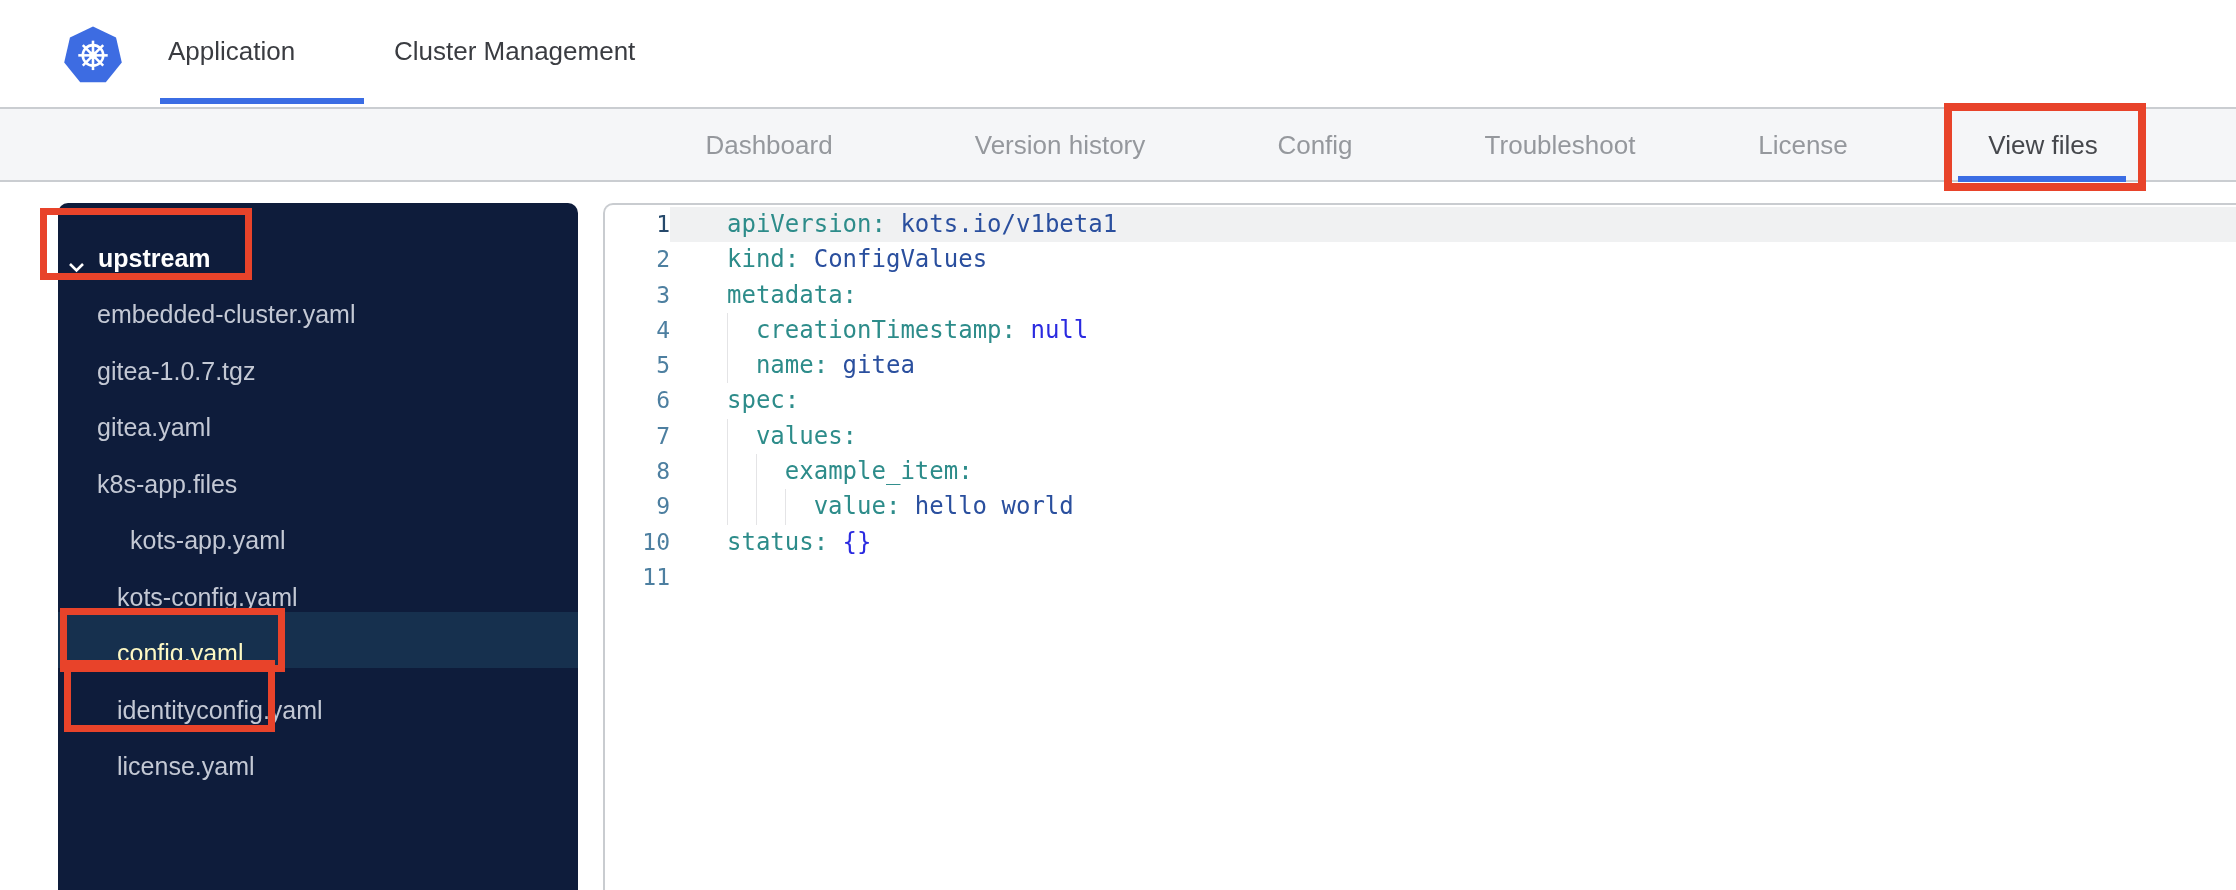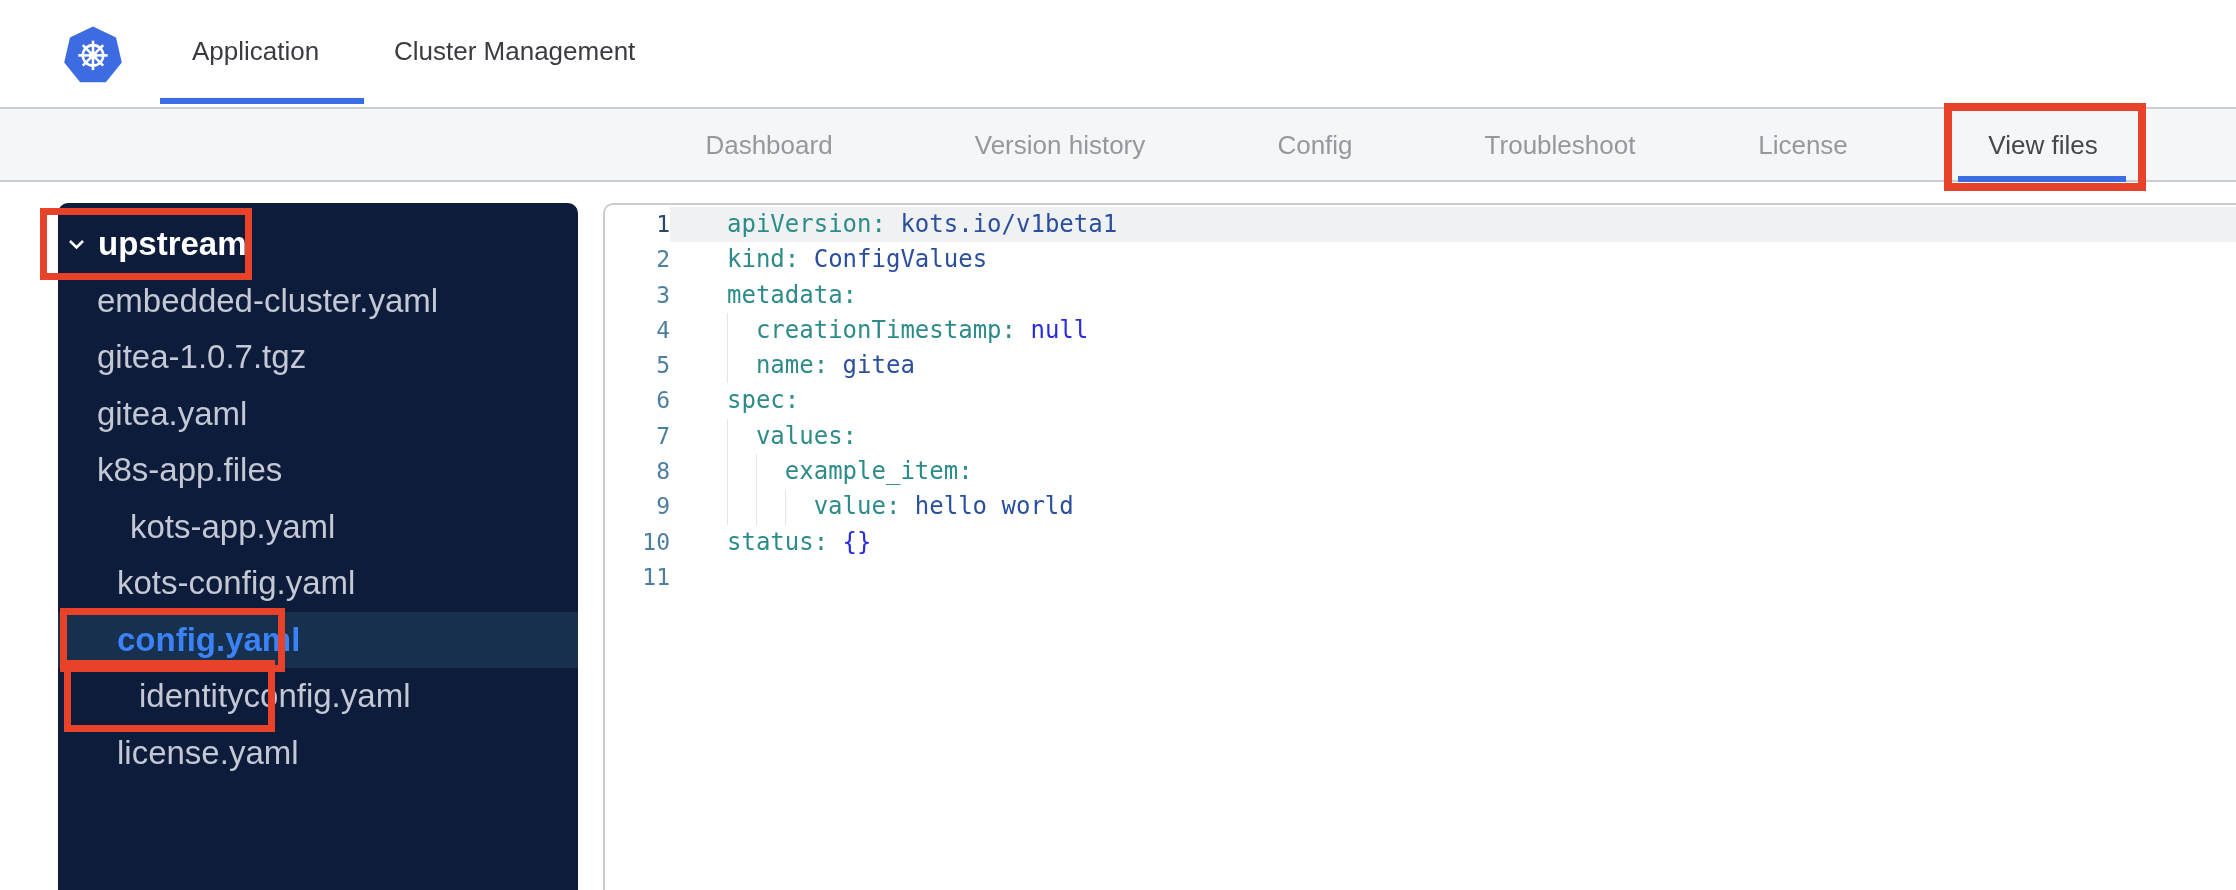--- a/index.html
+++ b/index.html
@@ -11,7 +11,7 @@
   .brand { position:absolute; left:61px; top:24px; width:64px; height:64px; }
   .htab { position:absolute; top:0; height:102px; display:flex; align-items:center;
           font-size:26px; color:#3a3c41; cursor:pointer; }
-  .htab.t0 { left:192px; }
+  .htab.t0 { left:168px; }
   .htab.t1 { left:394px; }
   .hunderline { position:absolute; left:160px; top:98px; width:204px; height:6px; }
 

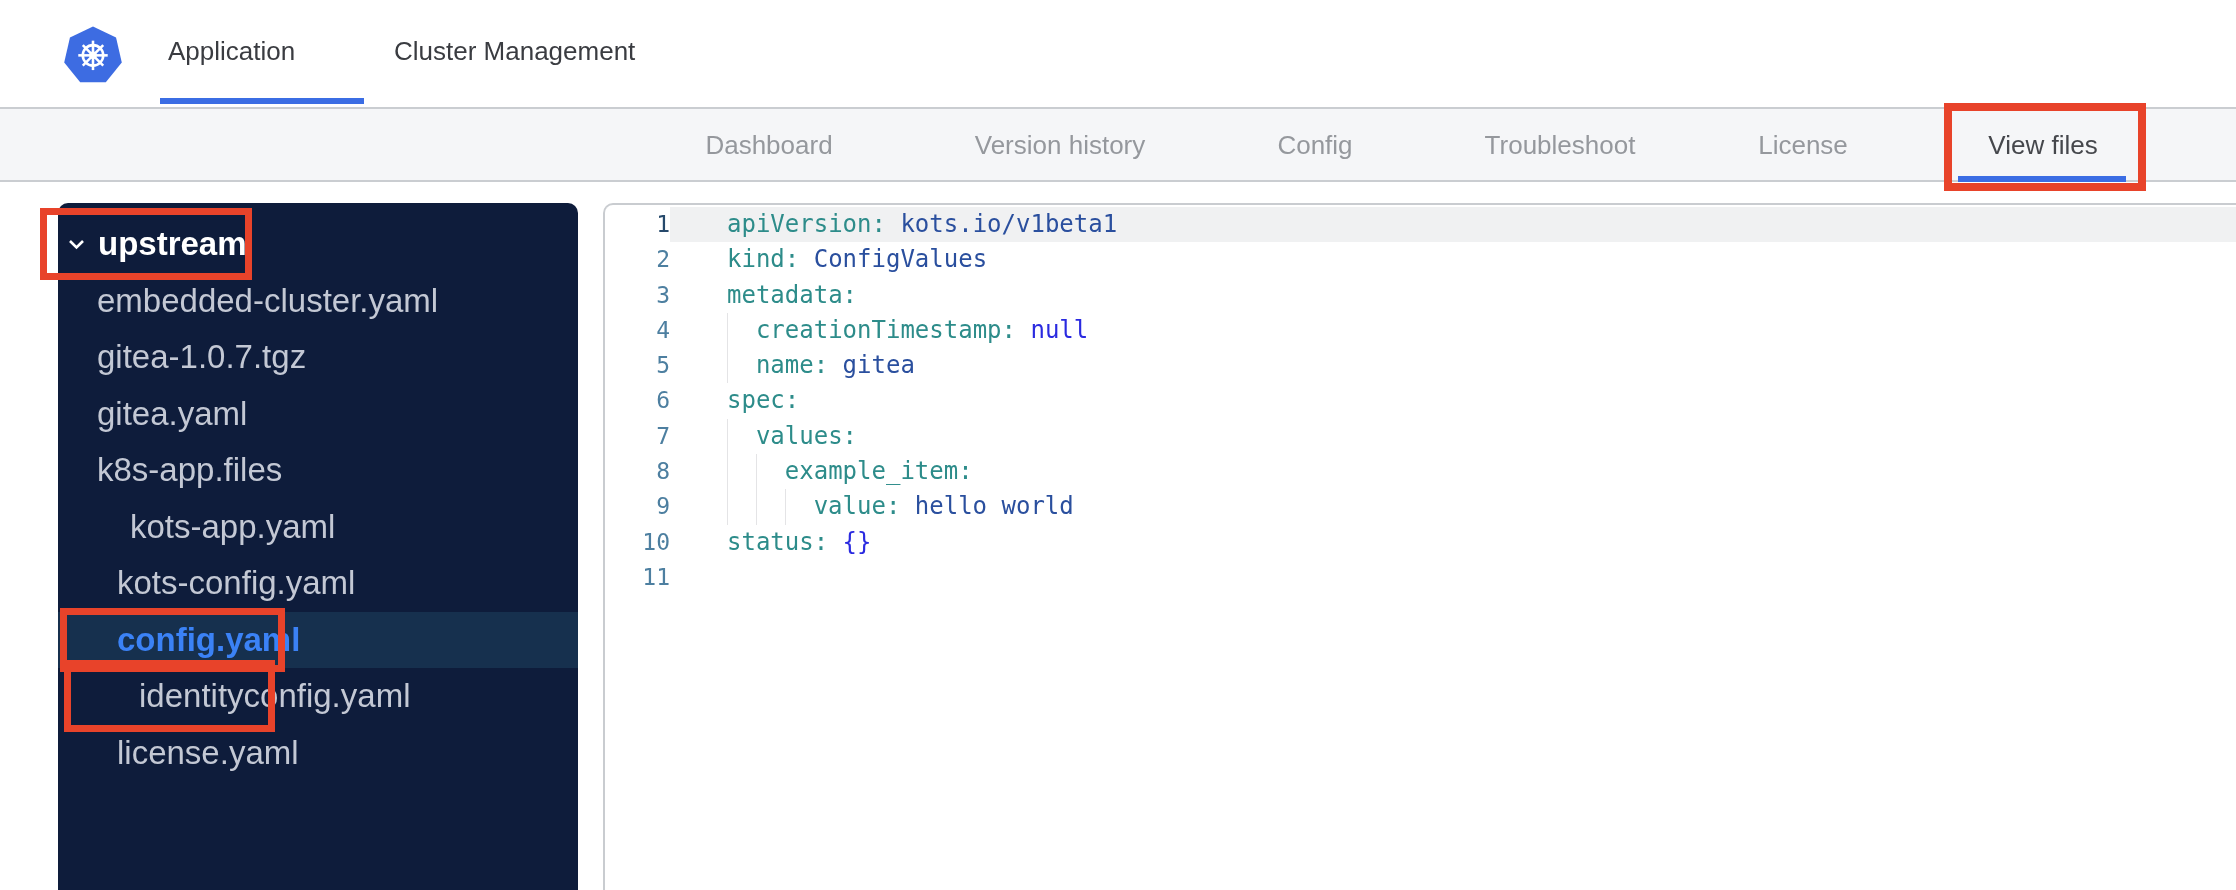--- a/index.html
+++ b/index.html
@@ -28,7 +28,7 @@
   
   .sidebar { position:absolute; left:58px; top:203px; width:520px; height:687px;
              background:#0e1c3b; border-radius:10px 10px 0 0; padding-top:13px; overflow:hidden; }
-  .trow { height:56.5px; display:flex; align-items:center; font-size:33px;
+  .trow { height:56.5px; display:flex; align-items:flex-end; font-size:25px;
           color:#c3c8d4; cursor:pointer; white-space:nowrap; }
   .trow.folder { color:#fff; font-weight:bold; }
   .trow.selected { background:#16304e; color:#3b82f6; font-weight:bold; }

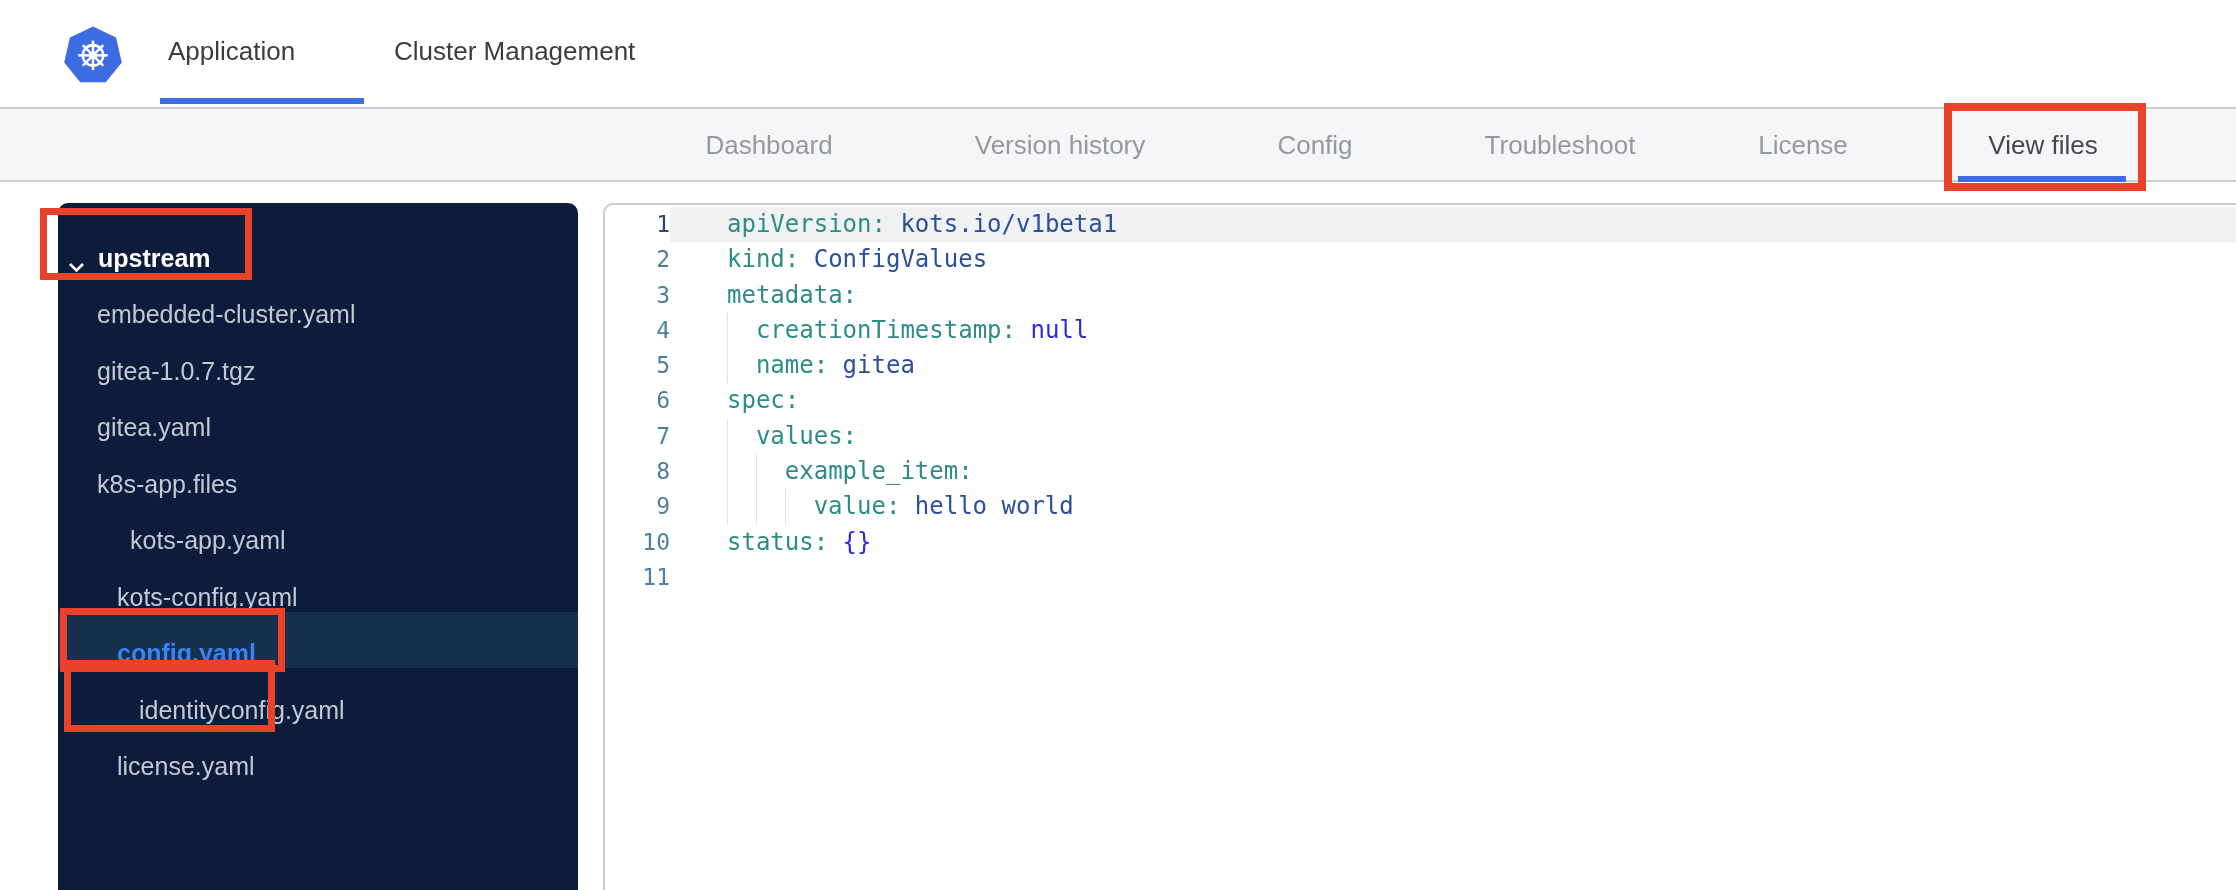--- a/index.html
+++ b/index.html
@@ -31,7 +31,7 @@
   .trow { height:56.5px; display:flex; align-items:flex-end; font-size:25px;
           color:#c3c8d4; cursor:pointer; white-space:nowrap; }
   .trow.folder { color:#fff; font-weight:bold; }
-  .trow.selected { background:#16304e; color:#3b82f6; font-weight:bold; }
+  .trow.selected { background:#16304e; color:#fef9c3; font-weight:normal; }
   .chev { width:17px; height:11px; margin-right:13px; flex:none; display:inline-block; }
 
   

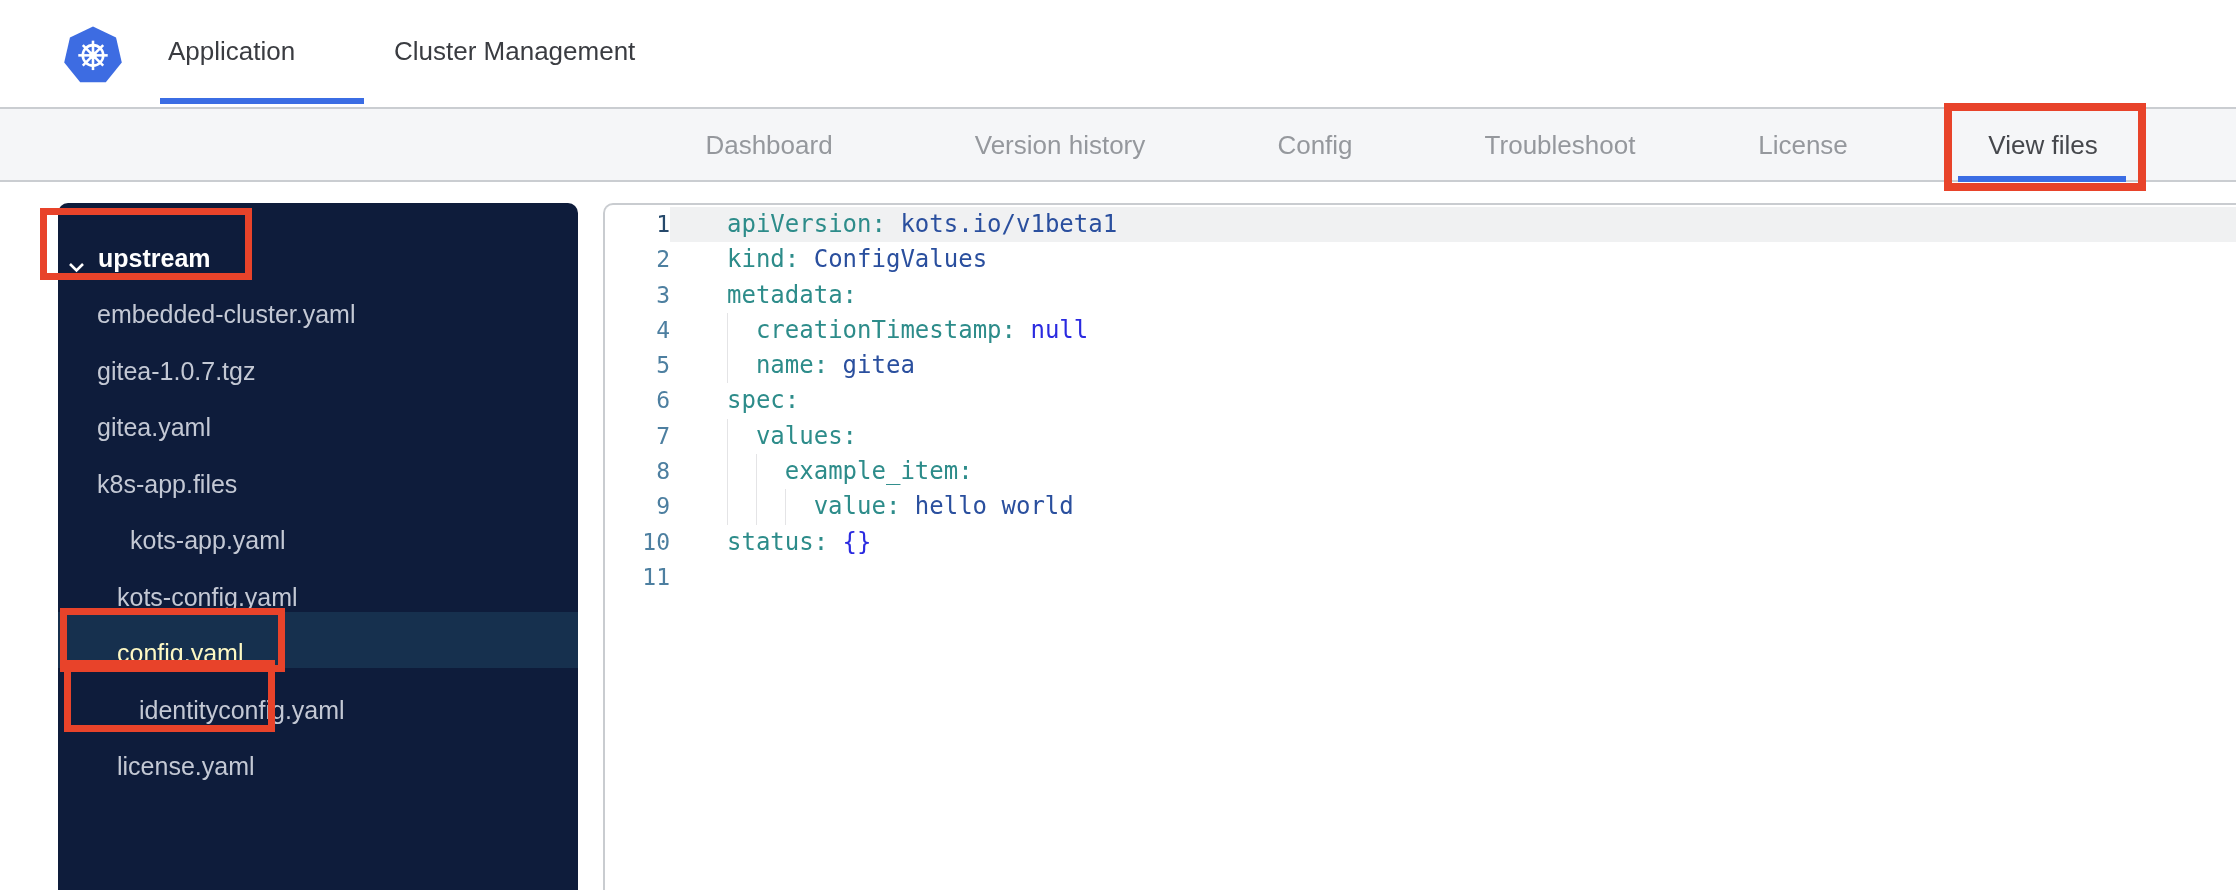--- a/index.html
+++ b/index.html
@@ -119,7 +119,7 @@
     <div class="trow selected" style="padding-left: 59px;">
       <span>config.yaml</span>
     </div>
-    <div class="trow" style="padding-left: 81px;">
+    <div class="trow" style="padding-left: 59px;">
       <span>identityconfig.yaml</span>
     </div>
     <div class="trow" style="padding-left: 59px;">

